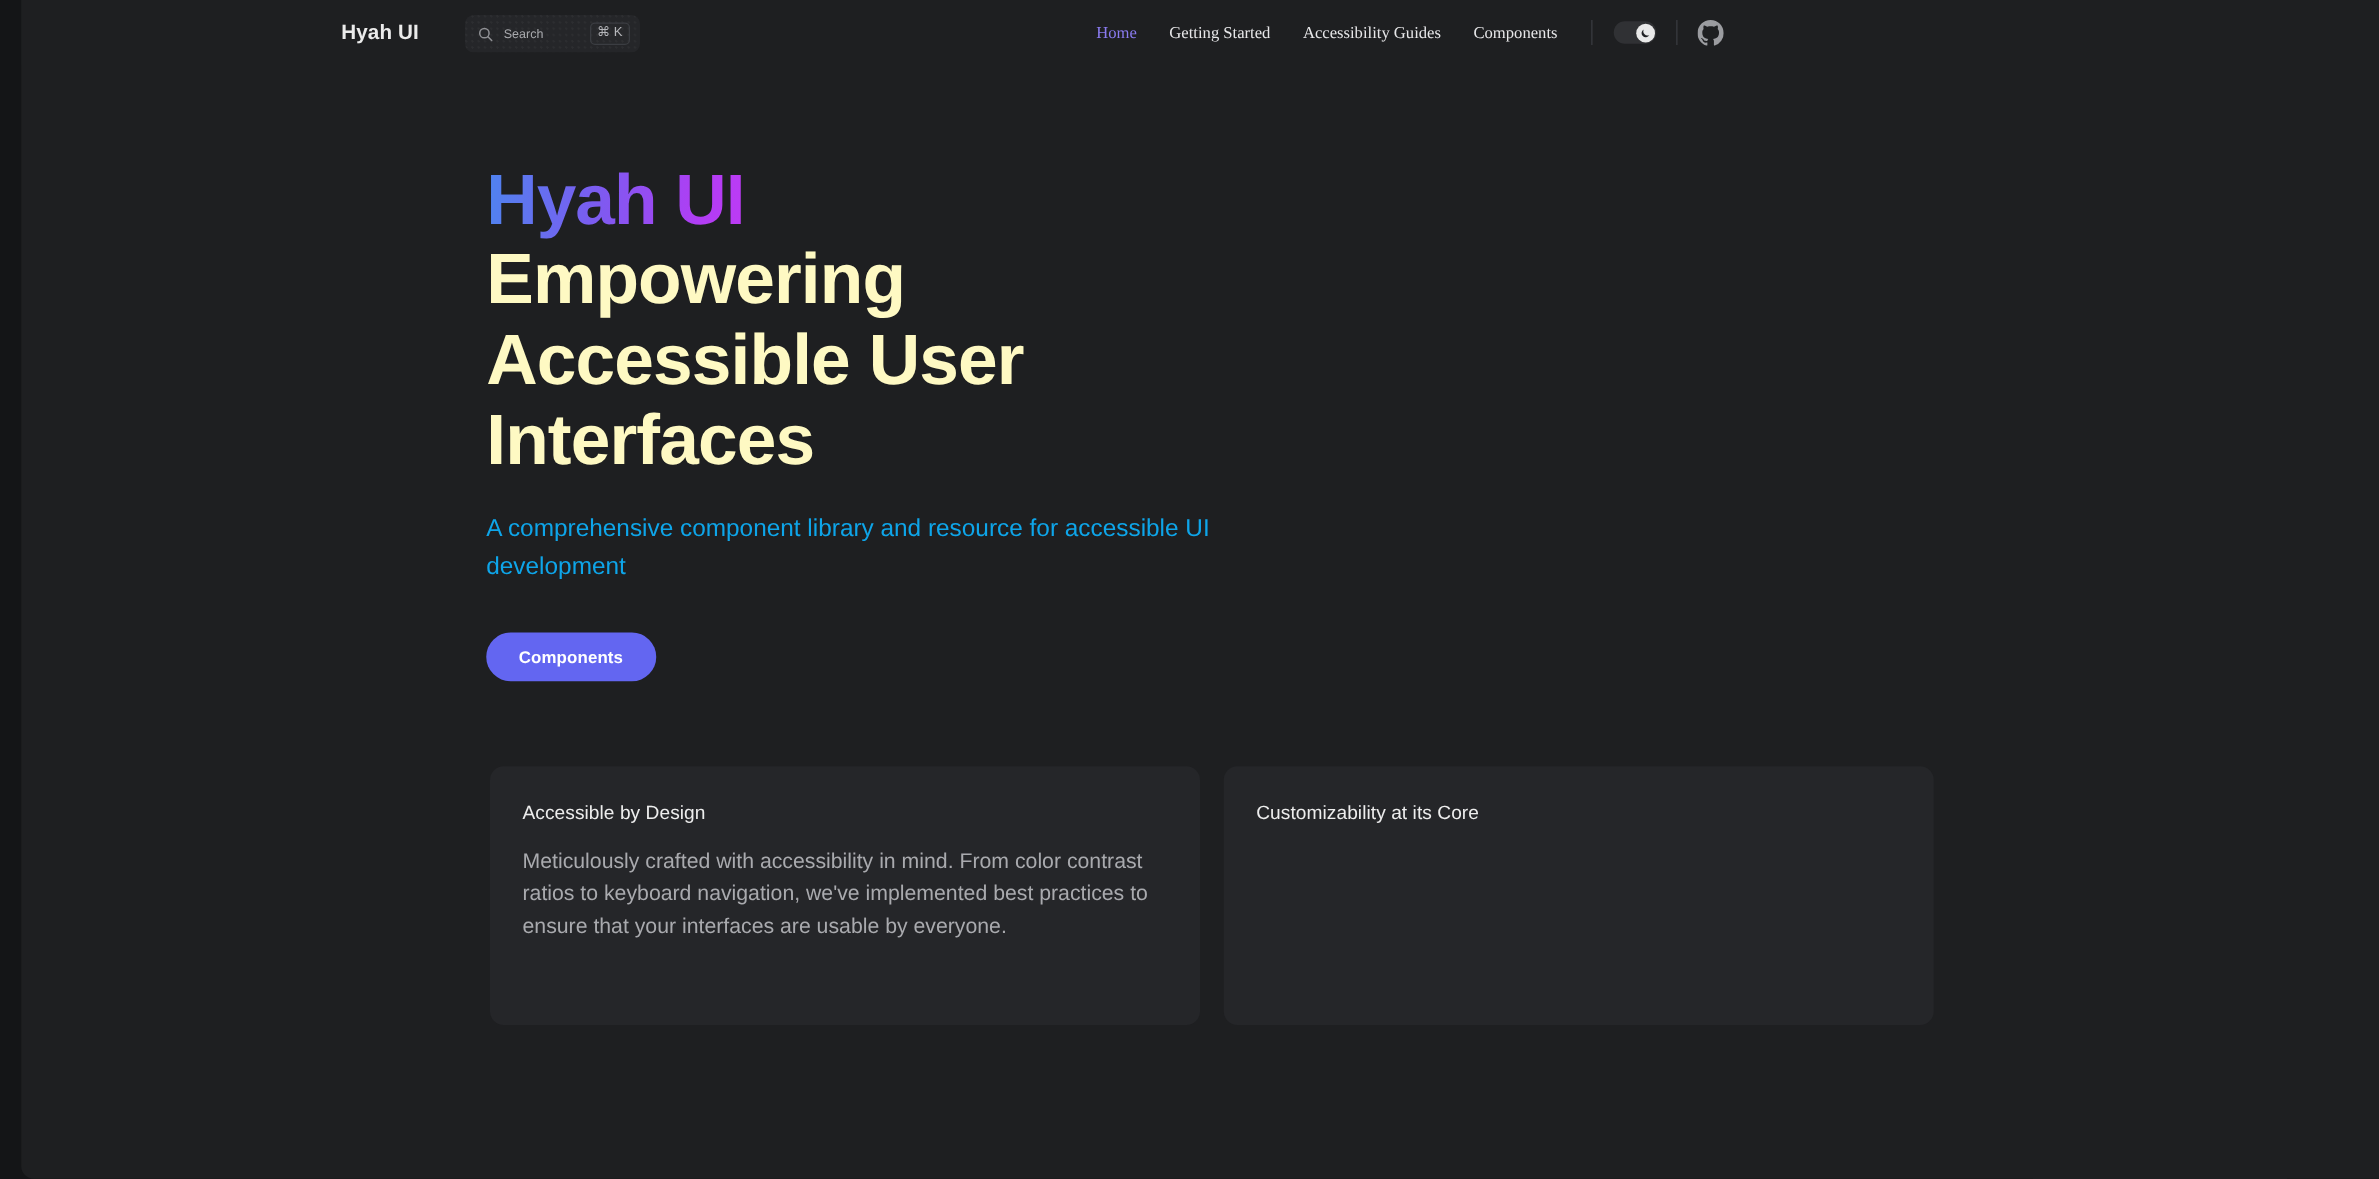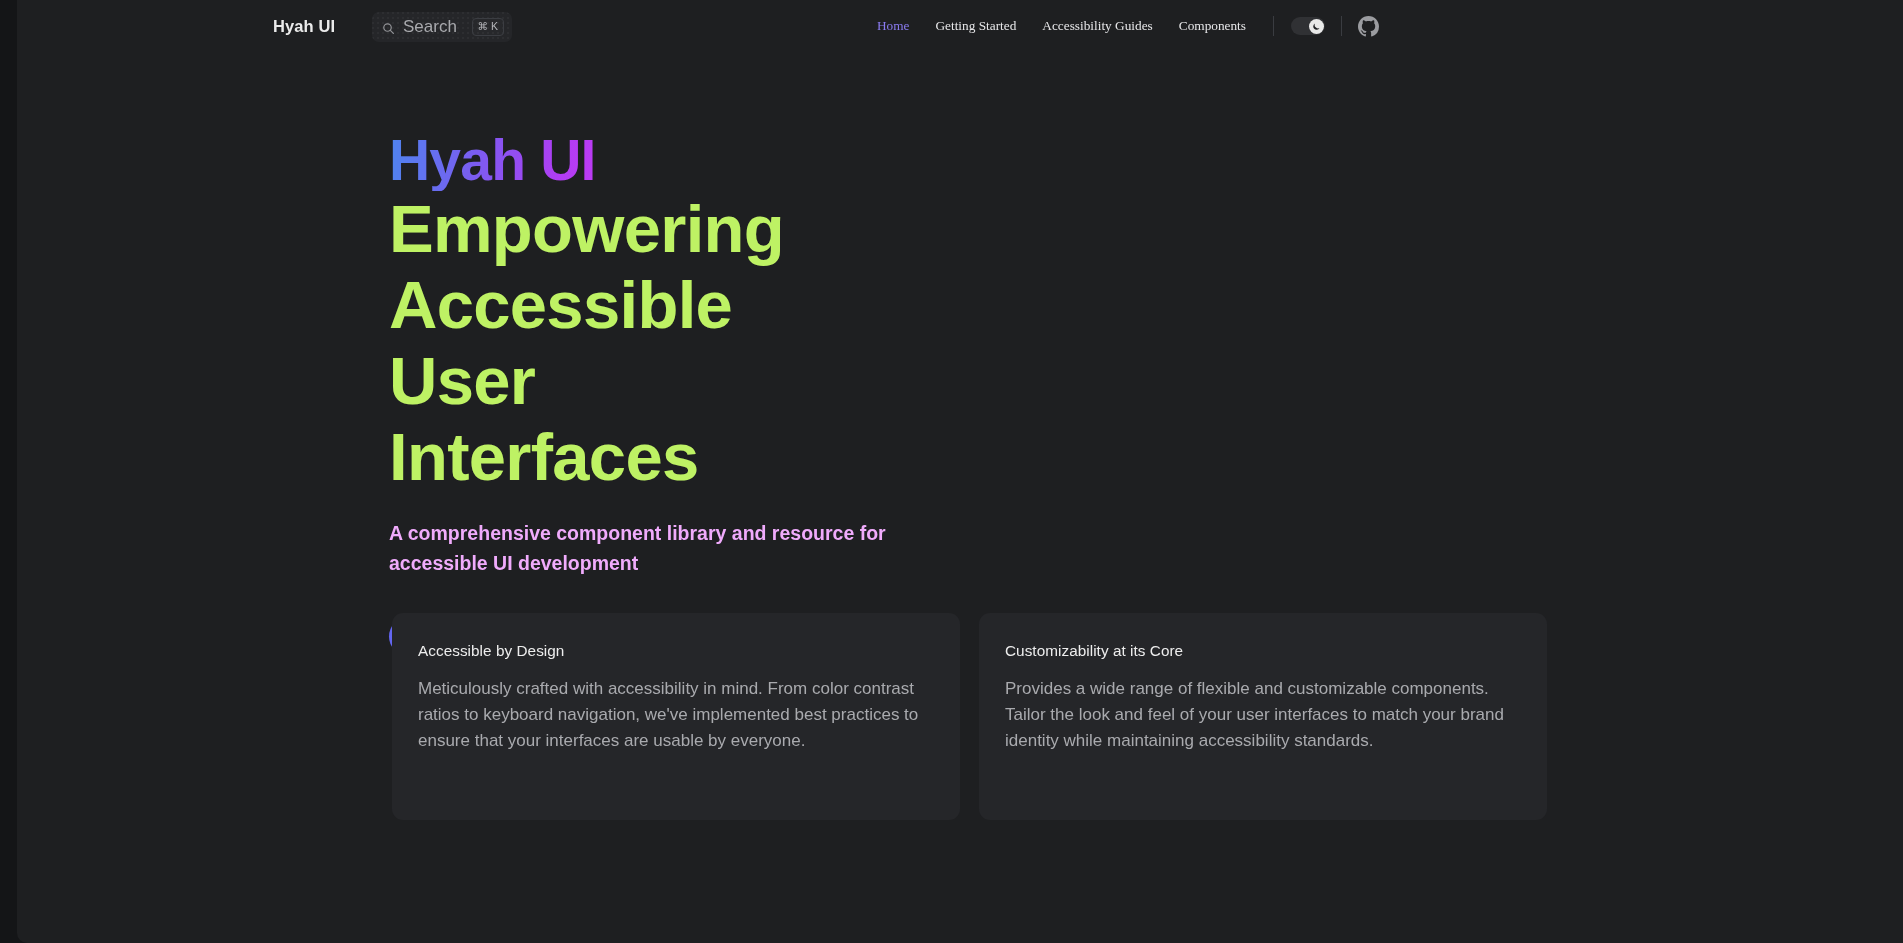--- a/index.html
+++ b/index.html
@@ -73,7 +73,7 @@
   }
   .search-placeholder {
     margin-left: 8px;
-    font-size: 17px;
+    font-size: 10px;
     color: #a8a9ad;
     flex: 1 1 auto;
     white-space: nowrap;

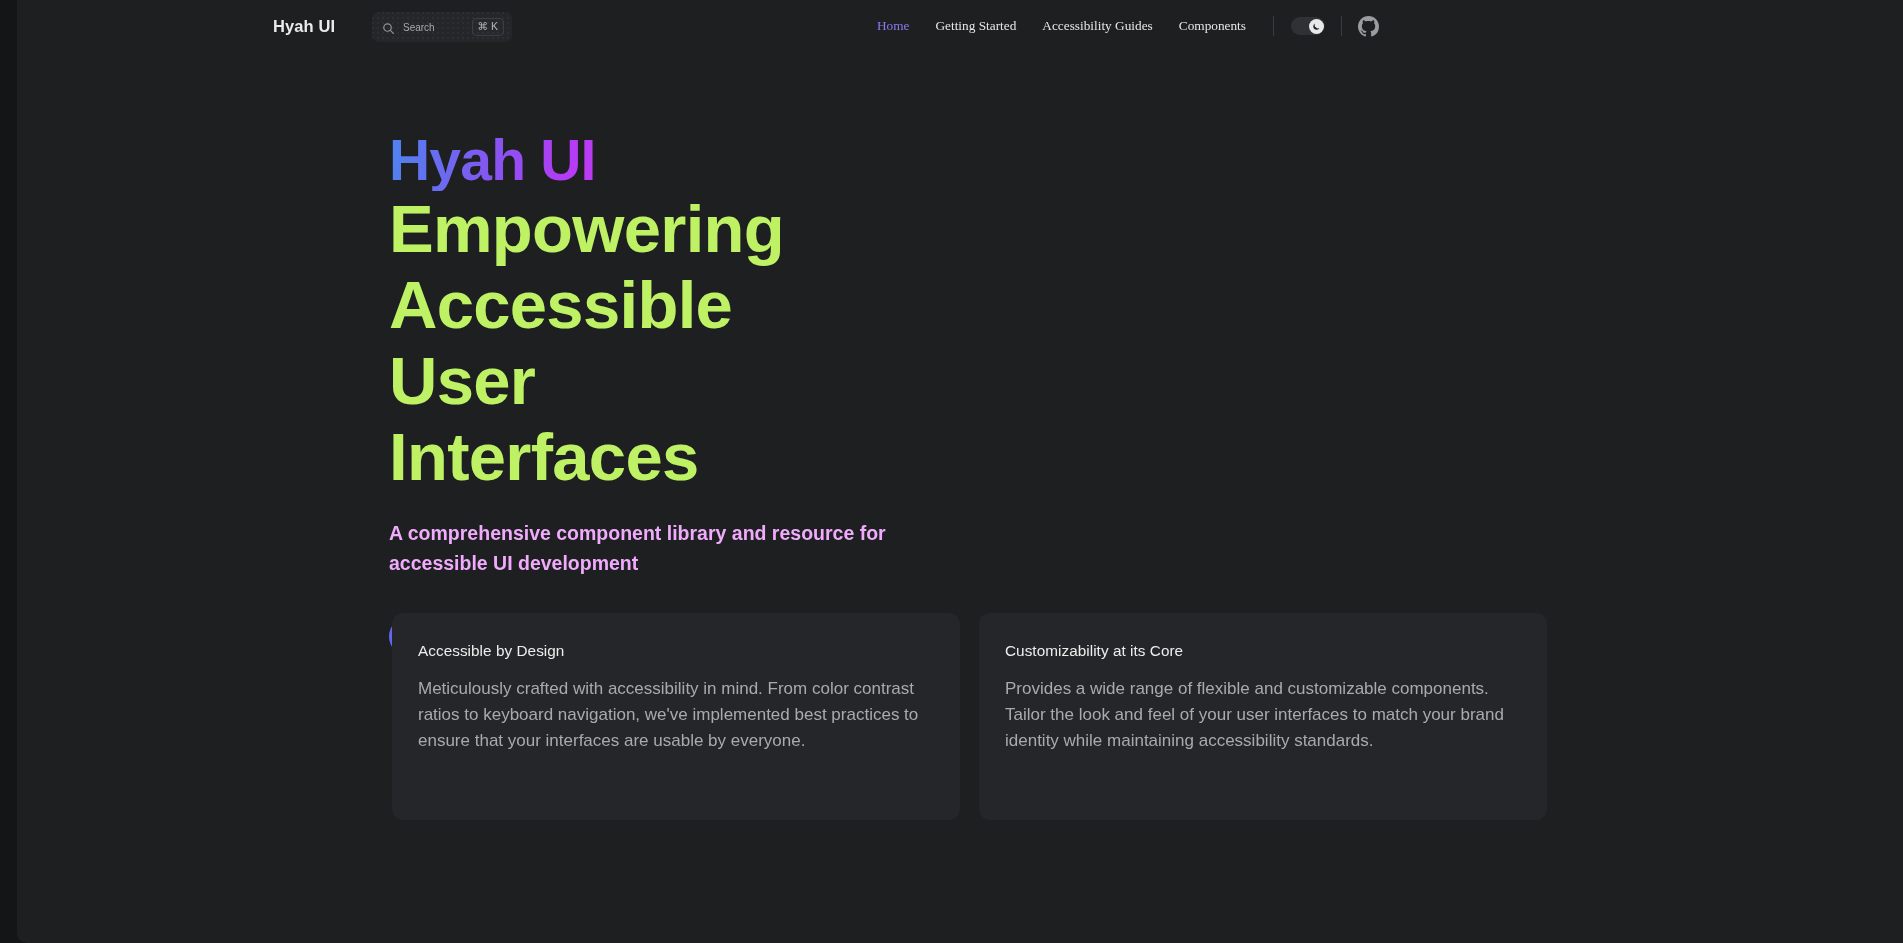--- a/index.html
+++ b/index.html
@@ -176,11 +176,11 @@
 
   .hero-title {
     display: block;
-    font-size: 67px;
+    font-size: 57px;
     font-weight: bold;
     line-height: 1.135;
     letter-spacing: -0.7px;
-    color: #bef264;
+    color: #fef9c3;
     margin-top: 0px;
     max-width: 470px;
   }

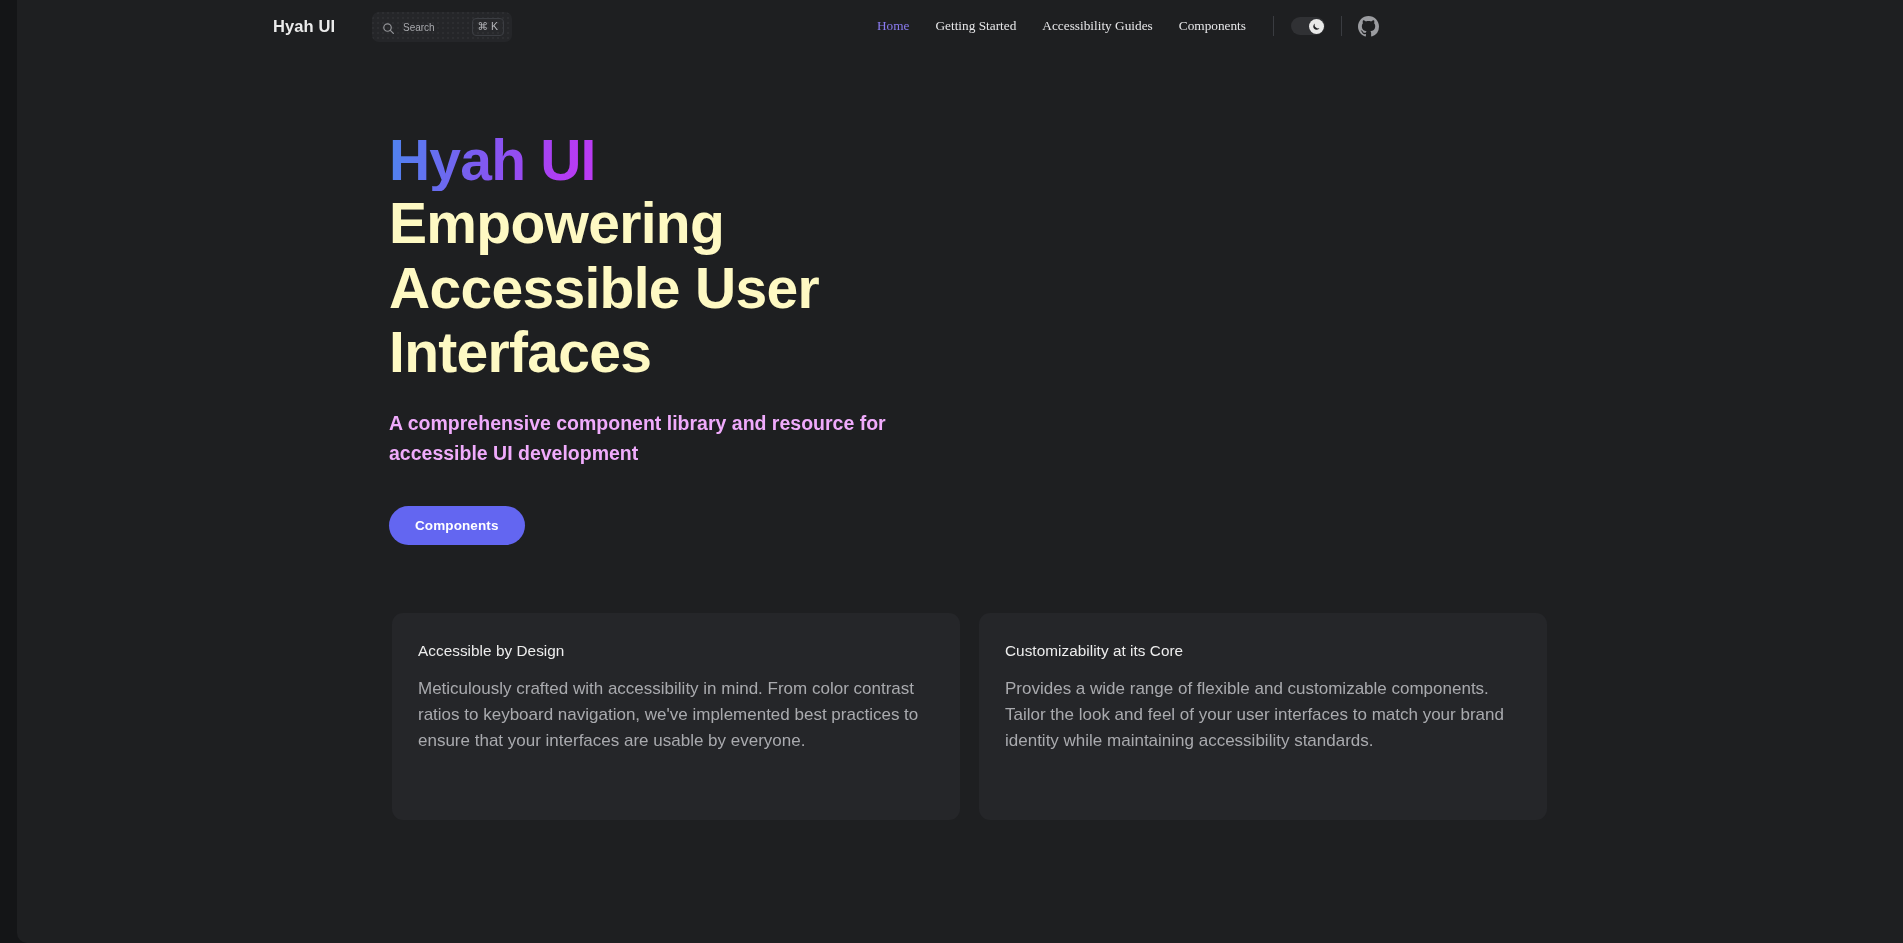--- a/index.html
+++ b/index.html
@@ -189,9 +189,8 @@
     margin-top: 23px;
     font-size: 19.5px;
     line-height: 1.55;
-    color: #f0abfc;
+    color: #0ea5e9;
     max-width: 600px;
-    font-weight: bold;
   }
 
   .cta {

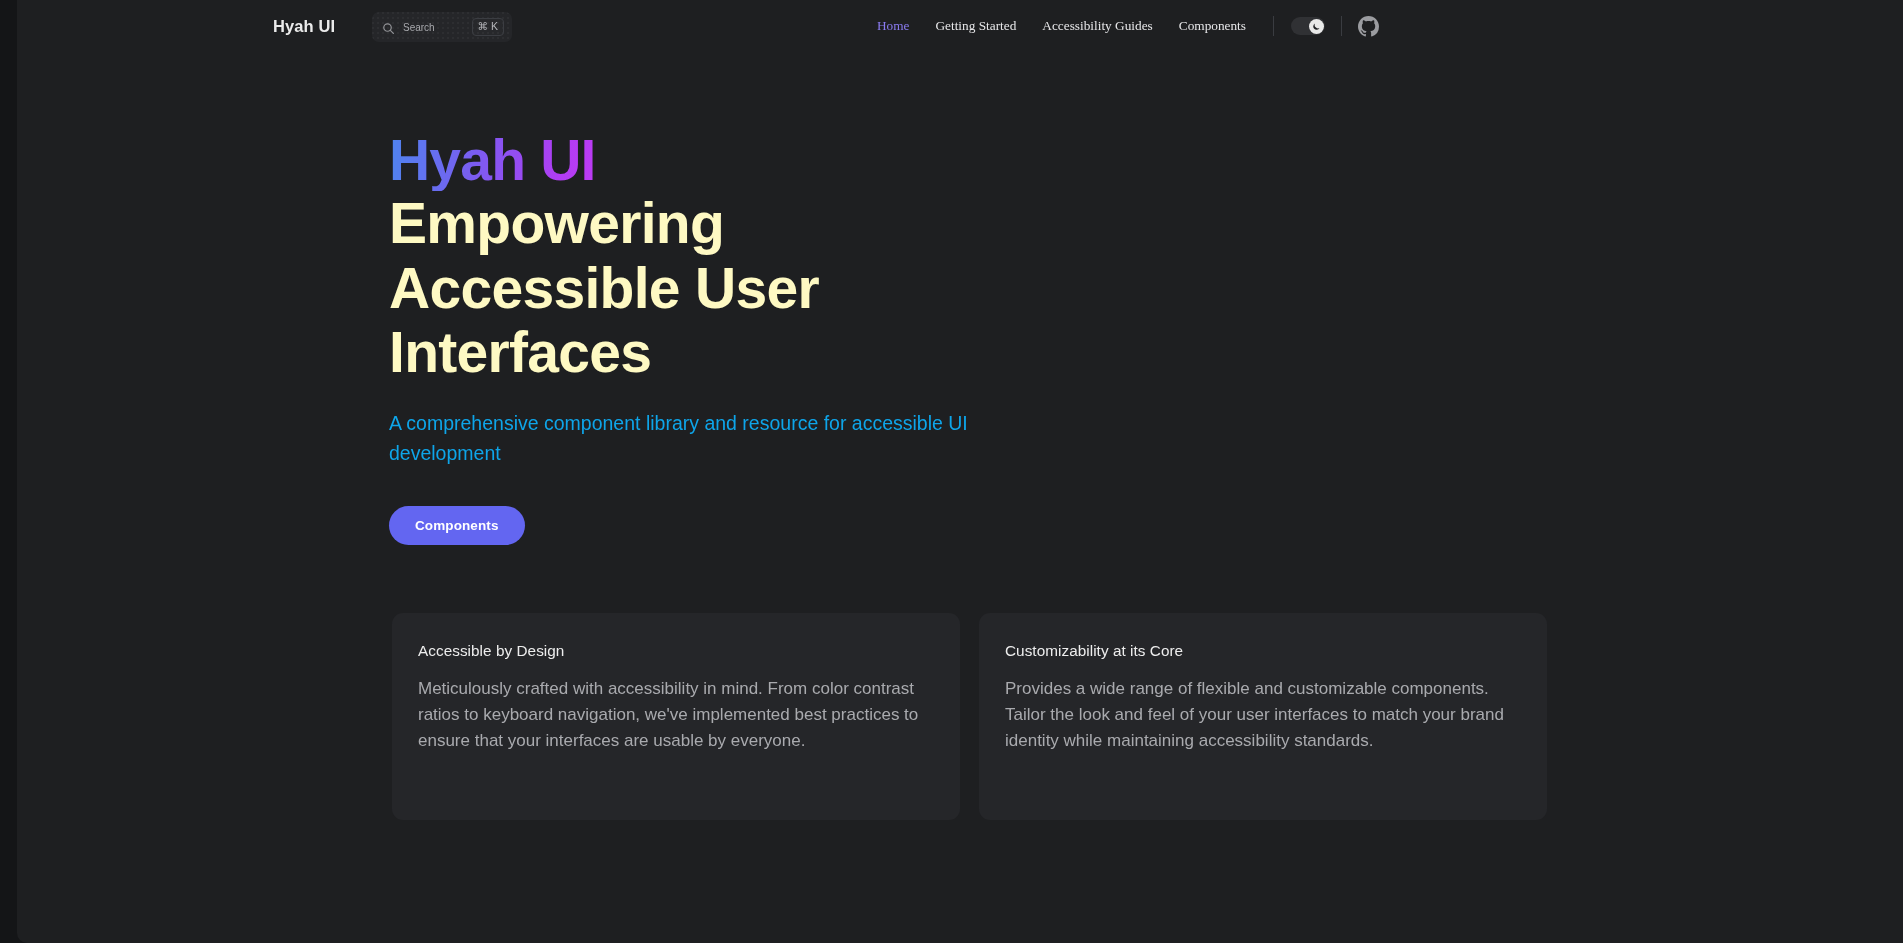--- a/index.html
+++ b/index.html
@@ -305,7 +305,6 @@
 
     <article class="card">
       <div class="card-title">Customizability at its Core</div>
-      <div class="card-body">Provides a wide range of flexible and customizable components. Tailor the look and feel of your user interfaces to match your brand identity while maintaining accessibility standards.</div>
     </article>
 
 

